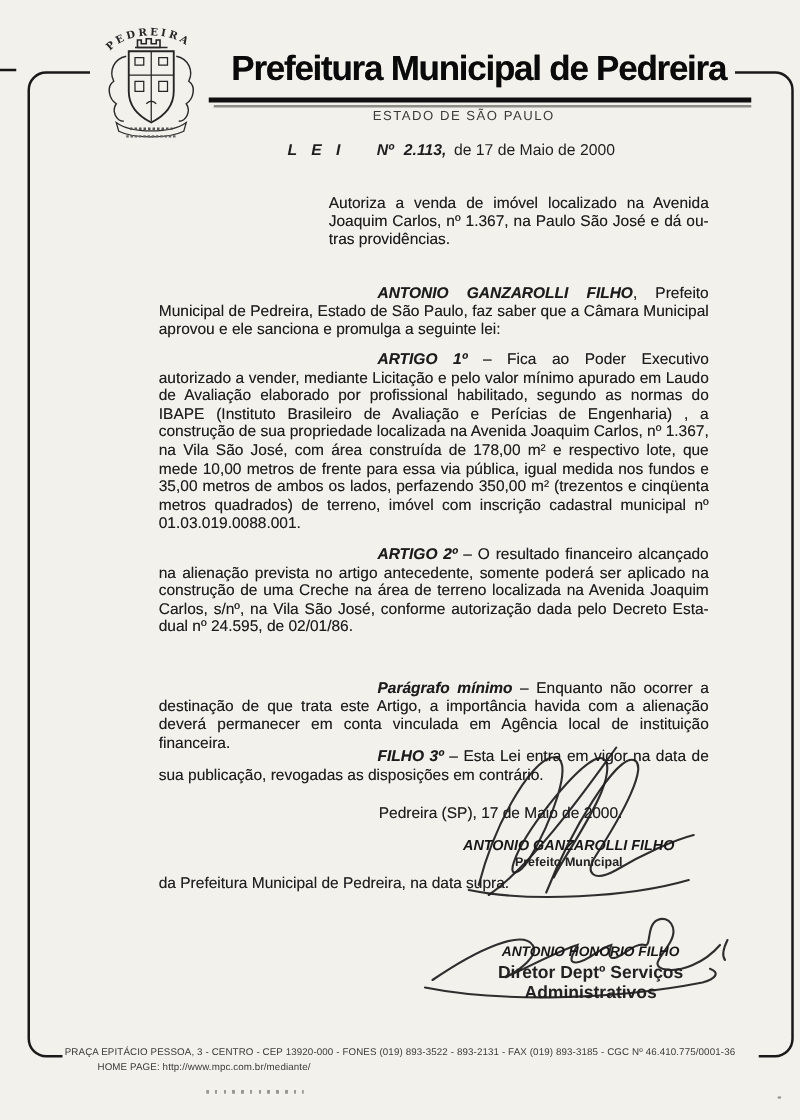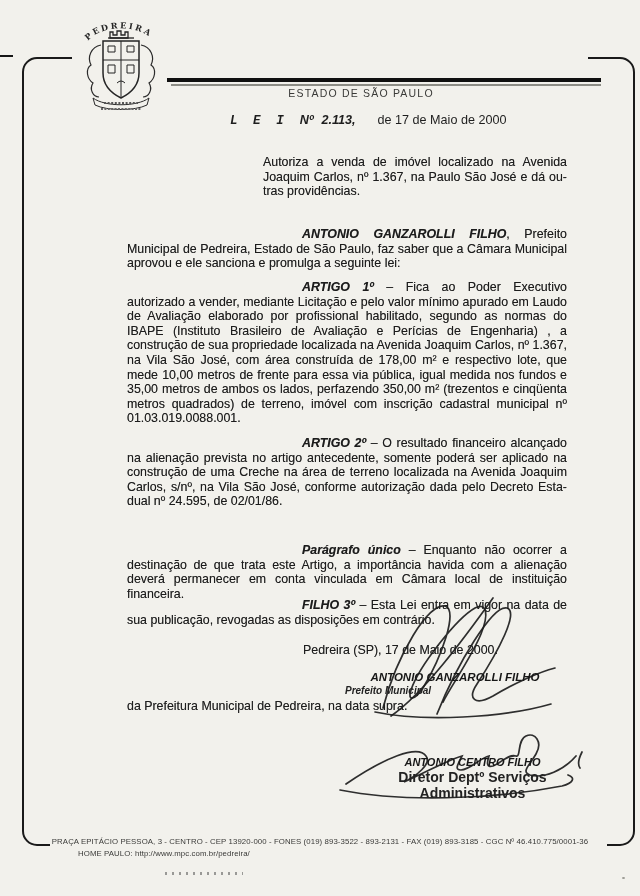--- a/index.html
+++ b/index.html
@@ -116,6 +116,9 @@
     </g>
   </svg>
 
+  <div class="abs hdr-title-wrap">
+    <span class="hdr-title">Prefeitura Municipal de Pedreira</span>
+  </div>
   <div class="abs rule-thick"></div>
   <div class="abs rule-thin"></div>
   <div class="abs hdr-subtitle-wrap">

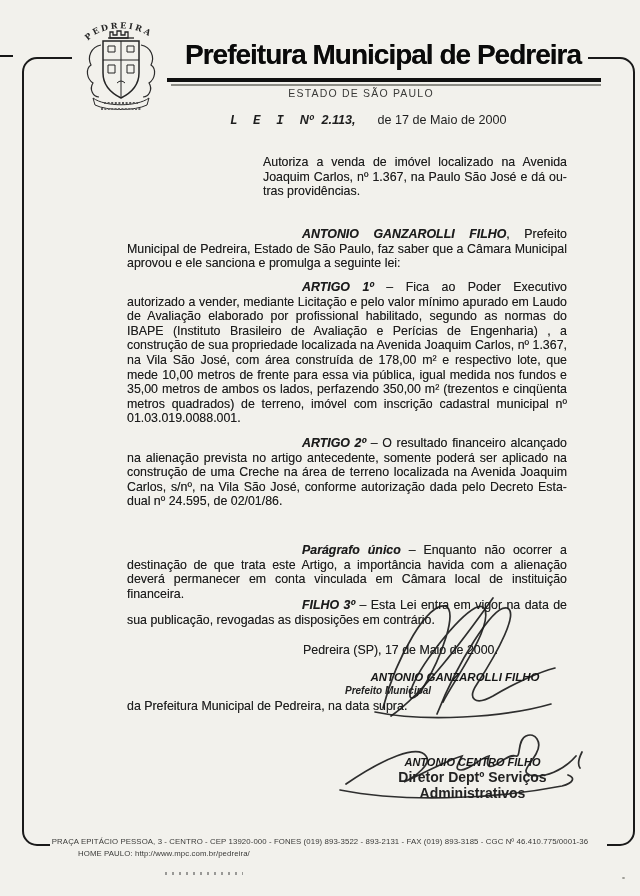--- a/index.html
+++ b/index.html
@@ -25,7 +25,7 @@
   }
   .rule-thick{left:167px;top:78px;width:434px;height:3.5px;background:#101010;}
   .rule-thin{left:171px;top:84px;width:430px;height:1.6px;background:#8d8d86;}
-  .hdr-subtitle-wrap{left:151px;top:87px;width:420px;display:flex;justify-content:center;}
+  .hdr-subtitle-wrap{left:161px;top:87px;width:420px;display:flex;justify-content:center;}
   .hdr-subtitle{font-size:10.5px;letter-spacing:1.2px;color:#3a3a38;}
 
   .lei-line{left:230px;top:113px;font-size:12.6px;white-space:nowrap;}

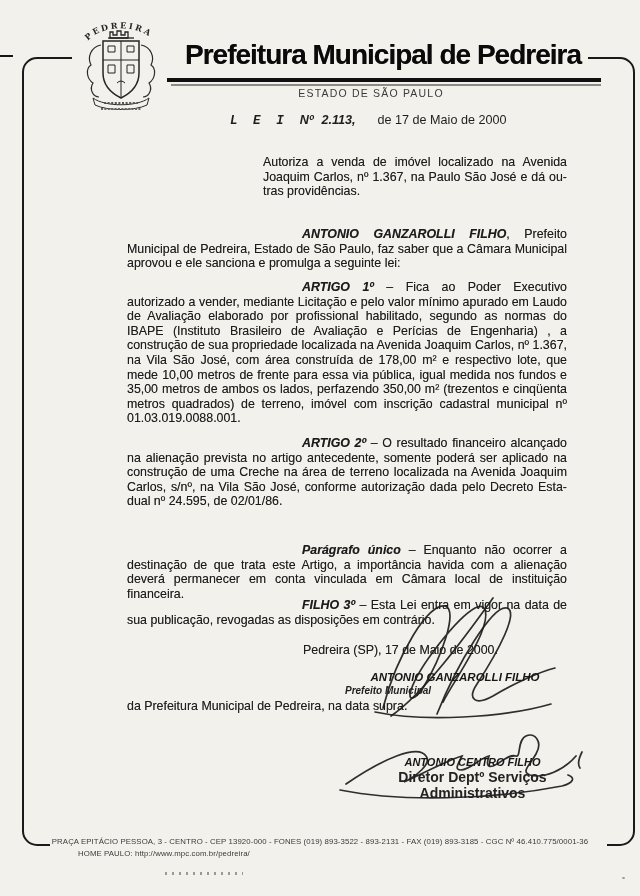--- a/index.html
+++ b/index.html
@@ -30,7 +30,7 @@
 
   .lei-line{left:230px;top:113px;font-size:12.6px;white-space:nowrap;}
   .bi{font-weight:bold;font-style:italic;}
-  .lei-word{letter-spacing:4px;margin-right:12px;font-family:Liberation Mono, monospace;}
+  .lei-word{letter-spacing:4px;margin-right:25px;}
   .lei-no{margin-right:8px;}
   .lei-num{margin-right:22px;}
 

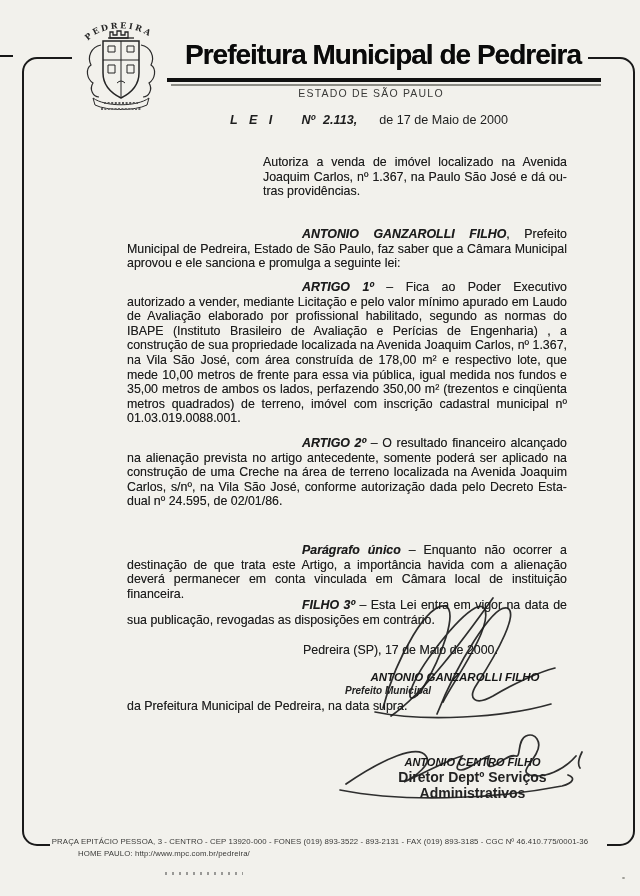--- a/index.html
+++ b/index.html
@@ -32,7 +32,7 @@
   .bi{font-weight:bold;font-style:italic;}
   .lei-word{letter-spacing:4px;margin-right:25px;}
   .lei-no{margin-right:8px;}
-  .lei-num{margin-right:22px;}
+  .lei-num{margin-right:6px;}
 
   .para{
     font-size:12.4px;line-height:14.6px;text-align:justify;color:#1c1c1c;

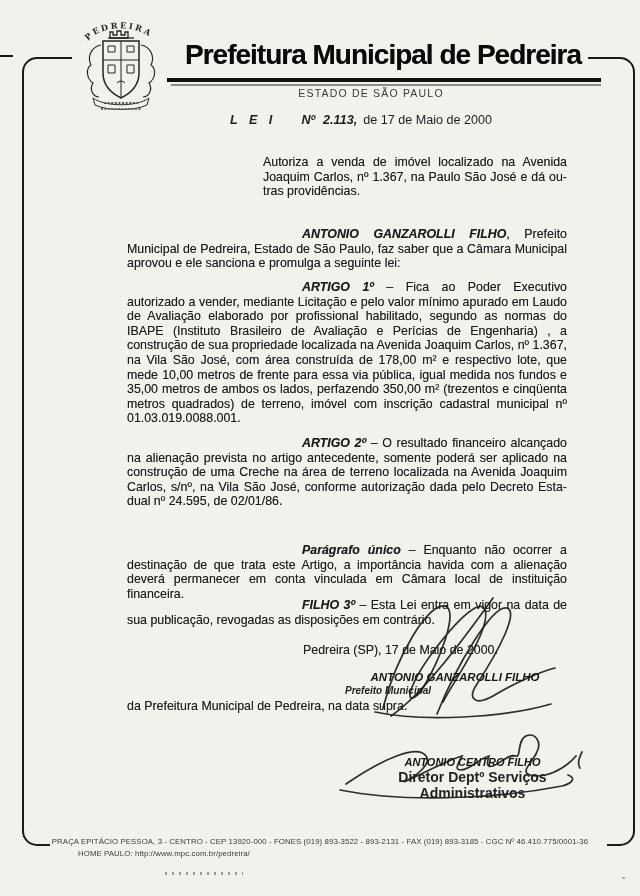--- a/index.html
+++ b/index.html
@@ -137,7 +137,7 @@
 
   <div class="abs para indent p-art2"><span class="bi">ARTIGO 2º</span><span> – O resultado financeiro alcançado na alienação prevista no artigo antecedente, somente poderá ser aplicado na construção de uma Creche na área de terreno localizada na Avenida Joaquim Carlos, s/nº, na Vila São José, conforme autorização dada pelo Decreto Esta­dual nº 24.595, de 02/01/86.</span></div>
 
-  <div class="abs para indent p-pu"><span class="bi">Parágrafo único</span><span> – Enquanto não ocorrer a desti­nação de que trata este Artigo, a importância havida com a alienação deverá permanecer em conta vinculada em Câmara local de instituição financeira.</span></div>
+  <div class="abs para indent p-pu"><span class="bi">Parágrafo mínimo</span><span> – Enquanto não ocorrer a desti­nação de que trata este Artigo, a importância havida com a alienação deverá permanecer em conta vinculada em Câmara local de instituição financeira.</span></div>
 
   <div class="abs para indent p-art3"><span class="bi">FILHO 3º</span><span> – Esta Lei entra em vigor na data de sua publicação, revogadas as disposições em contrário.</span></div>
 

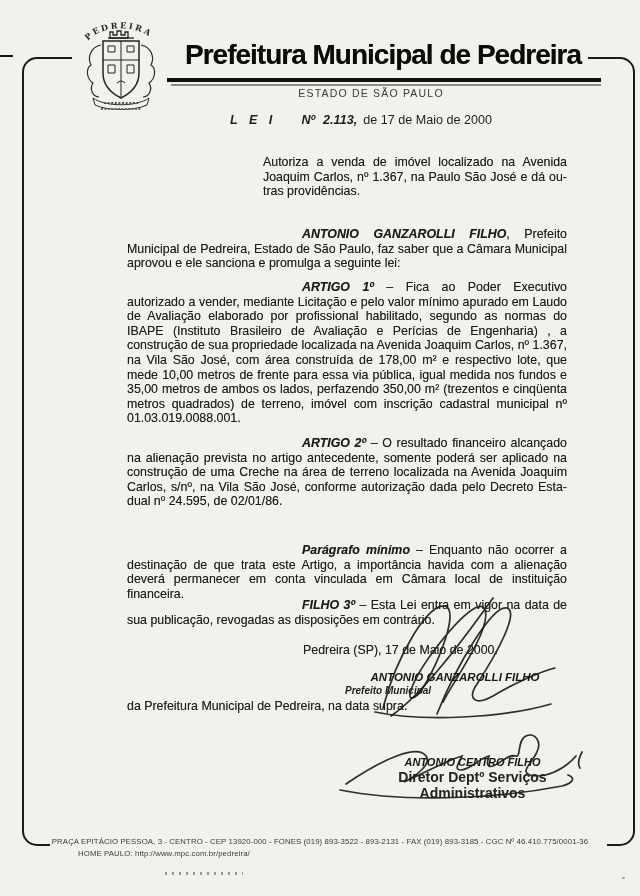--- a/index.html
+++ b/index.html
@@ -137,7 +137,7 @@
 
   <div class="abs para indent p-art2"><span class="bi">ARTIGO 2º</span><span> – O resultado financeiro alcançado na alienação prevista no artigo antecedente, somente poderá ser aplicado na construção de uma Creche na área de terreno localizada na Avenida Joaquim Carlos, s/nº, na Vila São José, conforme autorização dada pelo Decreto Esta­dual nº 24.595, de 02/01/86.</span></div>
 
-  <div class="abs para indent p-pu"><span class="bi">Parágrafo mínimo</span><span> – Enquanto não ocorrer a desti­nação de que trata este Artigo, a importância havida com a alienação deverá permanecer em conta vinculada em Câmara local de instituição financeira.</span></div>
+  <div class="abs para indent p-pu"><span class="bi">Parágrafo mínimo</span><span> – Enquanto não ocorrer a desti­nação de que trata este Artigo, a importância havida com a alienação deverá permanecer em conta vinculada em Agência local de instituição financeira.</span></div>
 
   <div class="abs para indent p-art3"><span class="bi">FILHO 3º</span><span> – Esta Lei entra em vigor na data de sua publicação, revogadas as disposições em contrário.</span></div>
 

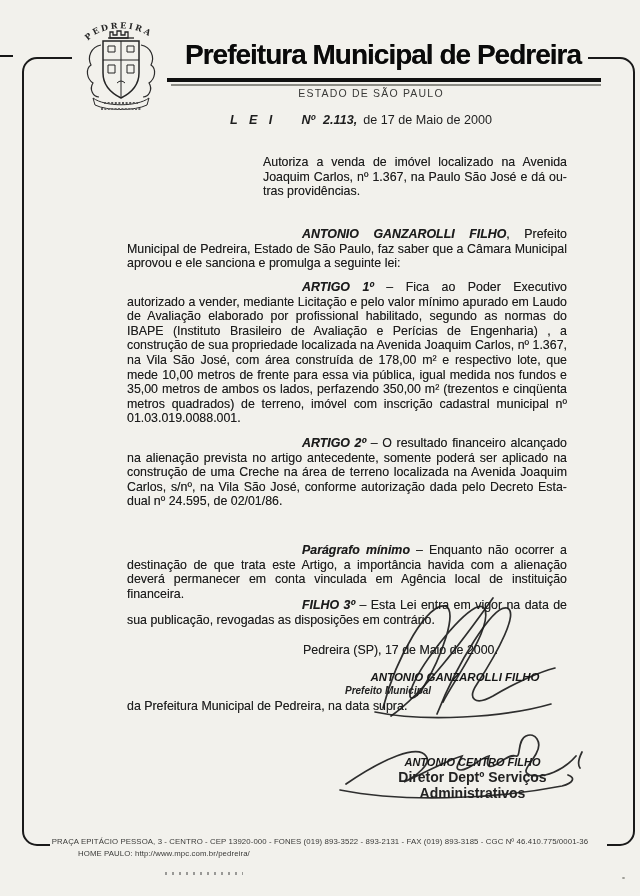--- a/index.html
+++ b/index.html
@@ -50,7 +50,7 @@
   .sig-name{font-weight:bold;font-style:italic;color:#171717;}
   .sig-role{font-weight:bold;color:#222;}
   .sig1-name{left:345px;top:671px;width:220px;text-align:center;font-size:11.5px;}
-  .sig1-role{left:345px;top:685px;width:220px;text-align:left;font-size:10px;font-style:italic;}
+  .sig1-role{left:345px;top:685px;width:220px;text-align:center;font-size:10px;}
   .pub{left:127px;top:699px;width:452px;font-size:12.4px;line-height:14.8px;
        text-shadow:0 0 .45px rgba(25,25,25,.5);}
   .sig2-name{left:365px;top:756px;width:215px;text-align:center;font-size:11px;}

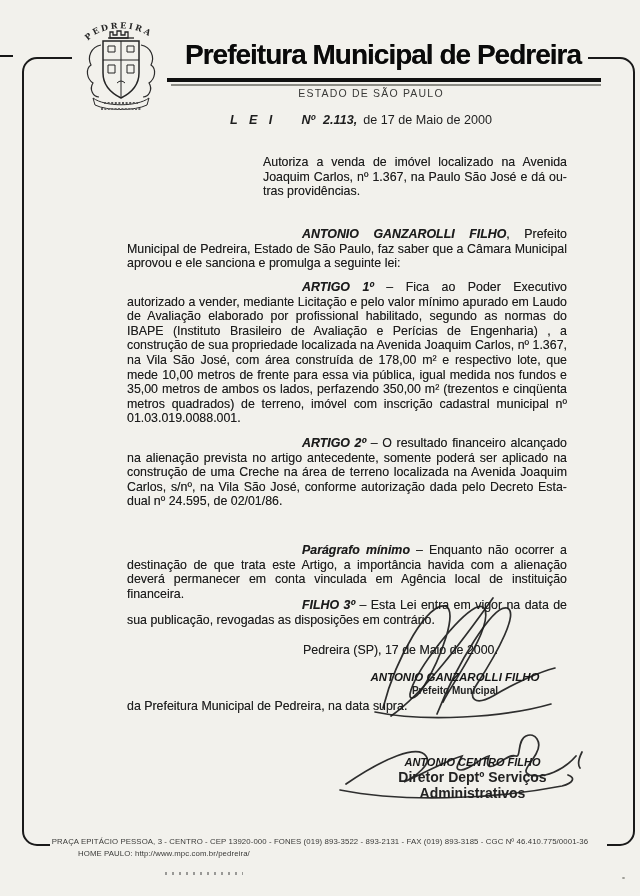--- a/index.html
+++ b/index.html
@@ -161,7 +161,7 @@
     <path d="M 10,62 C 70,74 160,72 232,58 C 243,55 246,50 238,47"></path>
     <path d="M 252,24 C 249,30 247,36 250,40"></path>
   </svg>
-  <div class="abs sig-name sig2-name">ANTONIO CENTRO FILHO</div>
+  <div class="abs sig-name sig2-name">ANTONIO HONORIO FILHO</div>
   <div class="abs sig-role sig2-role">Diretor Deptº Serviços Administrativos</div>
 
   <div class="abs footer footer1">PRAÇA EPITÁCIO PESSOA, 3 - CENTRO - CEP 13920-000 - FONES (019) 893-3522 - 893-2131 - FAX (019) 893-3185 - CGC Nº 46.410.775/0001-36</div>

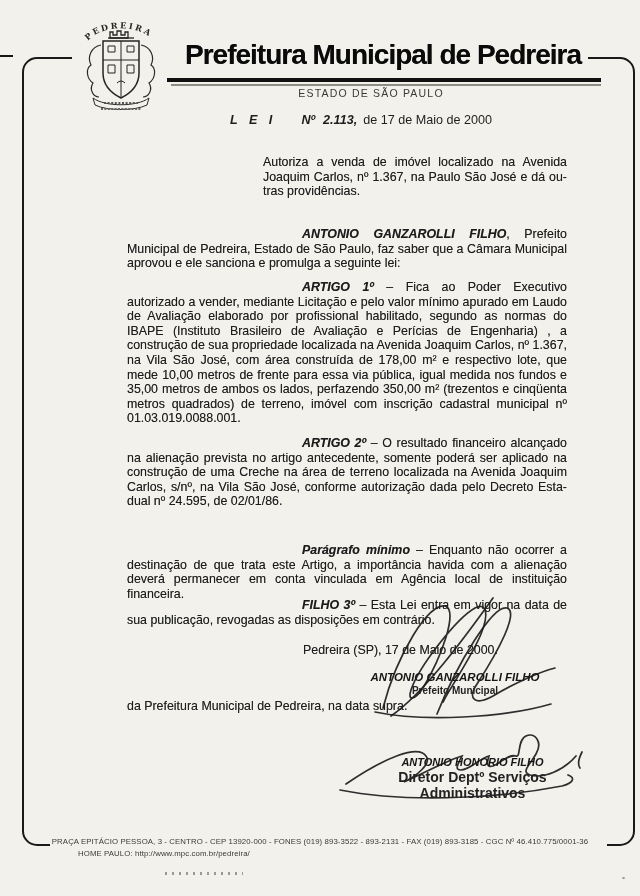--- a/index.html
+++ b/index.html
@@ -165,7 +165,7 @@
   <div class="abs sig-role sig2-role">Diretor Deptº Serviços Administrativos</div>
 
   <div class="abs footer footer1">PRAÇA EPITÁCIO PESSOA, 3 - CENTRO - CEP 13920-000 - FONES (019) 893-3522 - 893-2131 - FAX (019) 893-3185 - CGC Nº 46.410.775/0001-36</div>
-  <div class="abs footer footer2a">HOME PAULO: http://www.mpc.com.br/pedreira/</div>
+  <div class="abs footer footer2a">HOME PAGE: http://www.mpc.com.br/mediante/</div>
   <div class="abs footer footer2b">E-MAIL: pedreira@mpc.com.br</div>
 
   <div class="abs smudge"></div>

